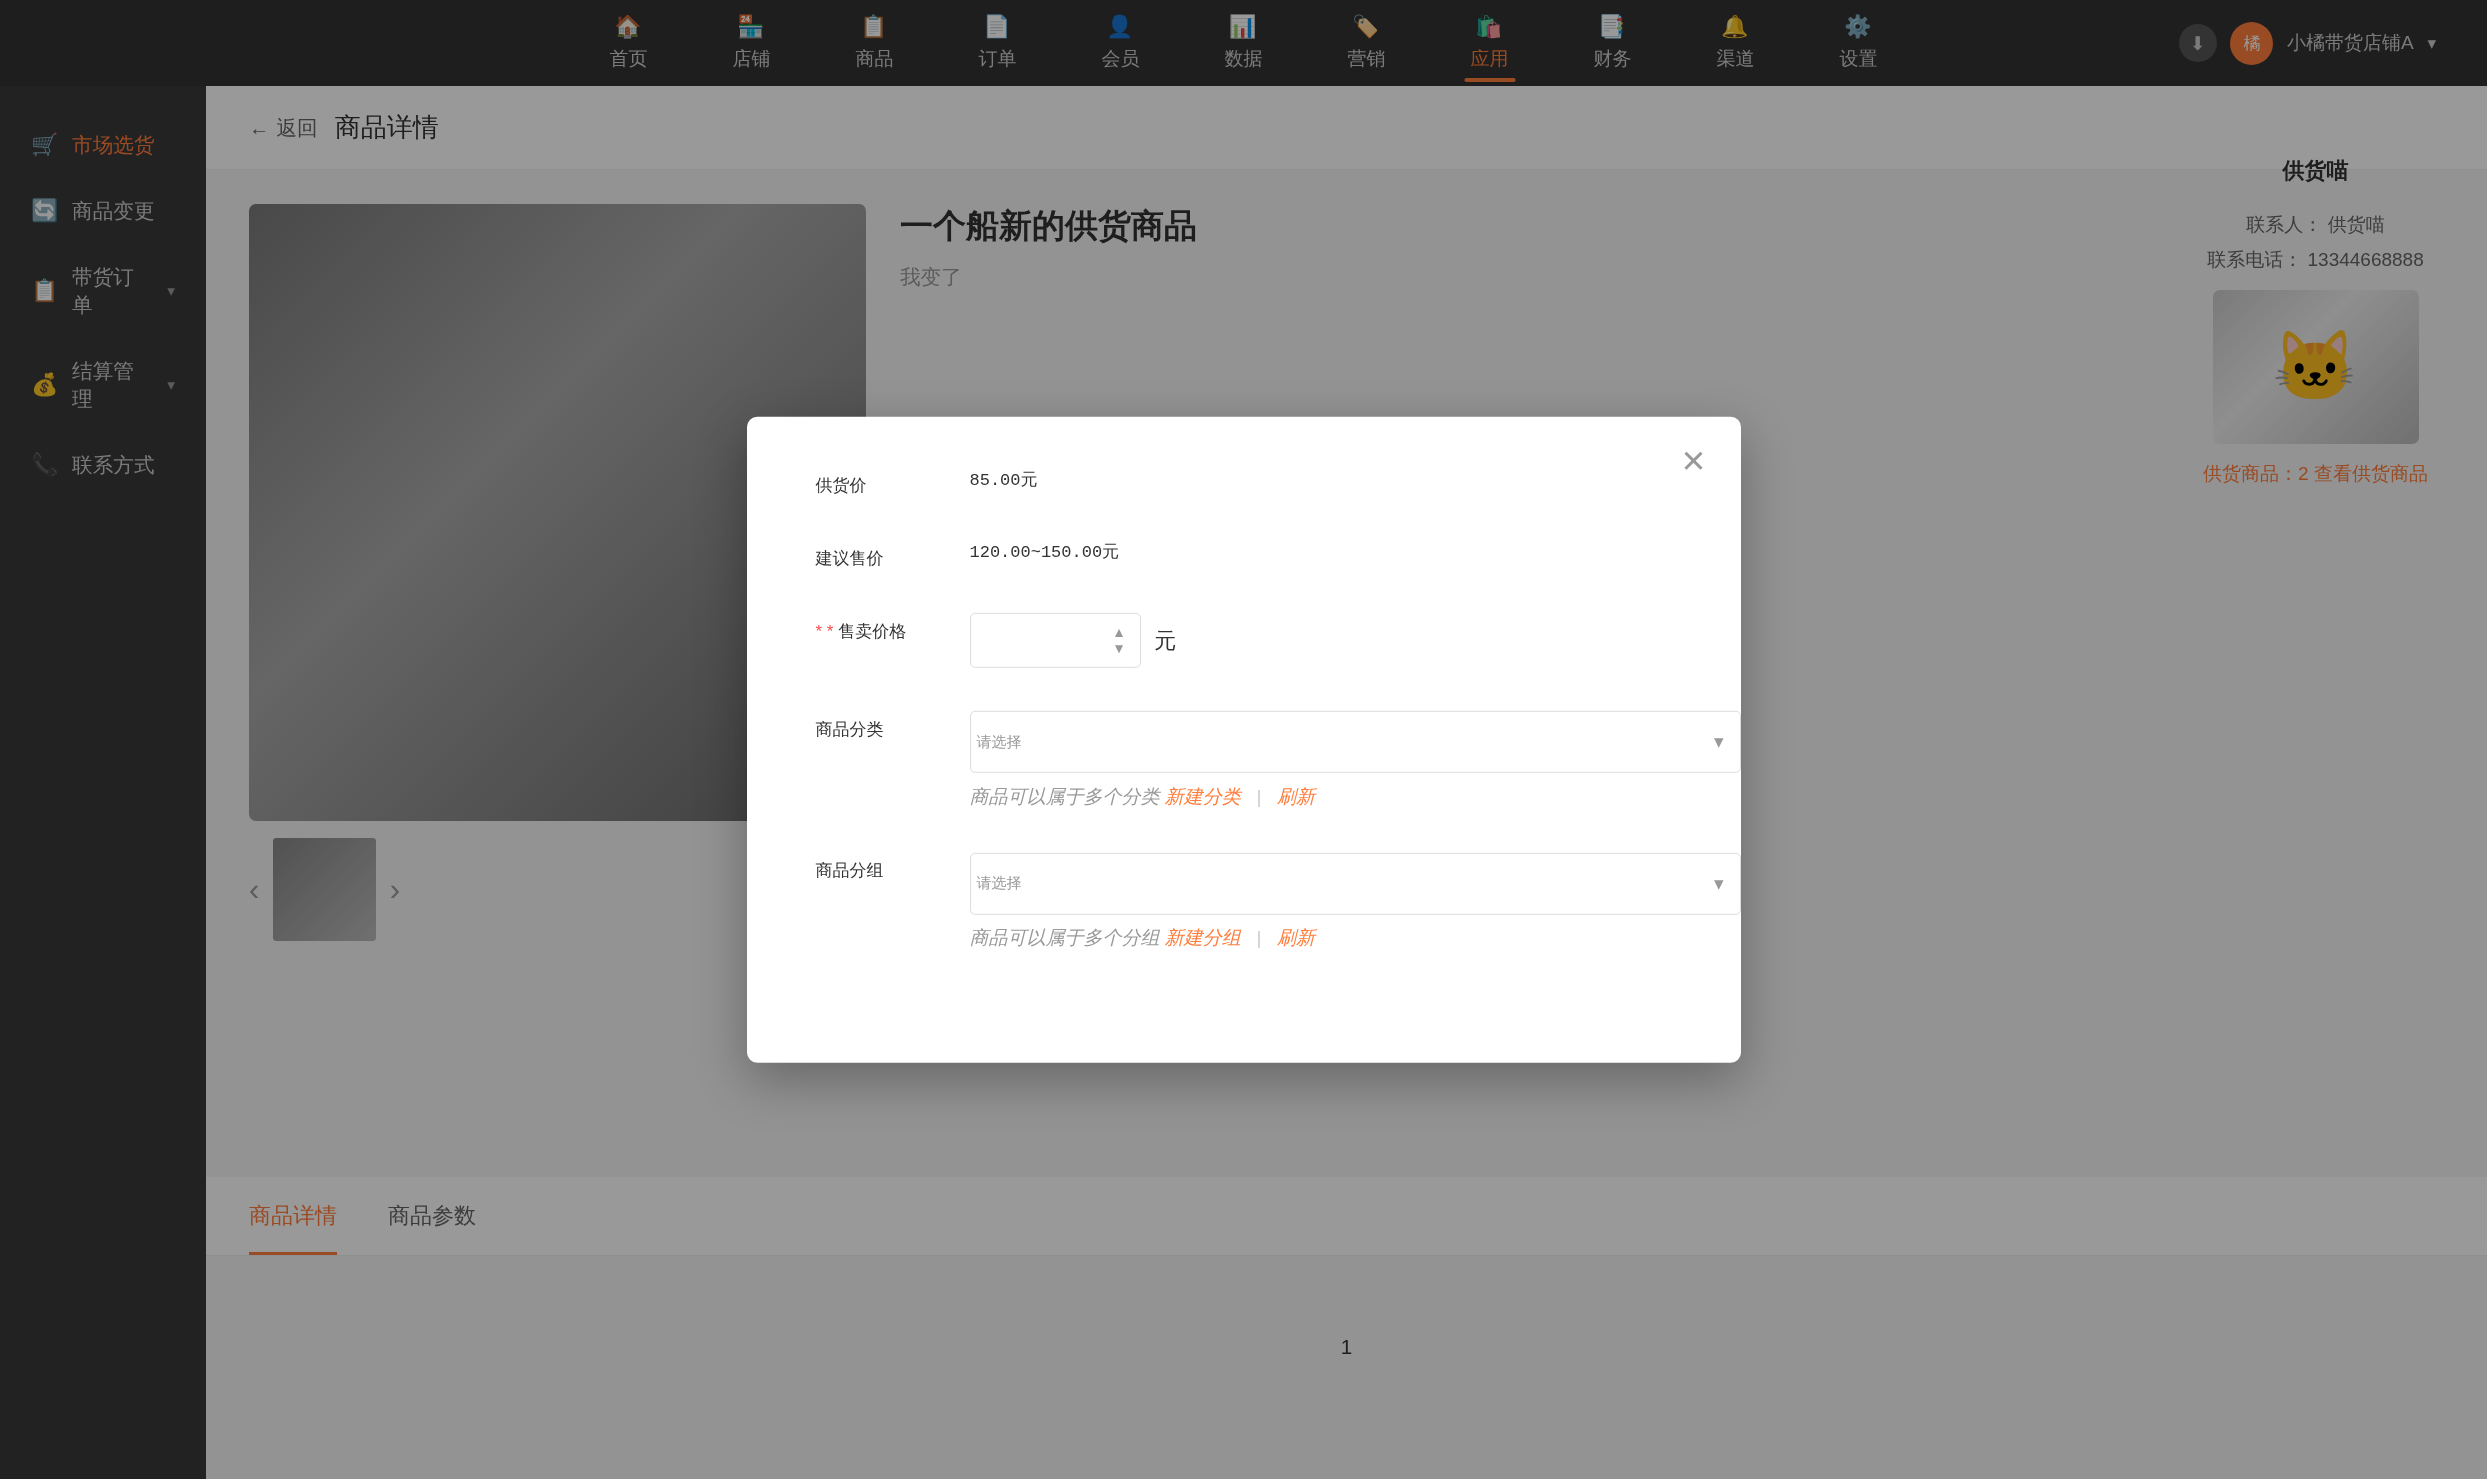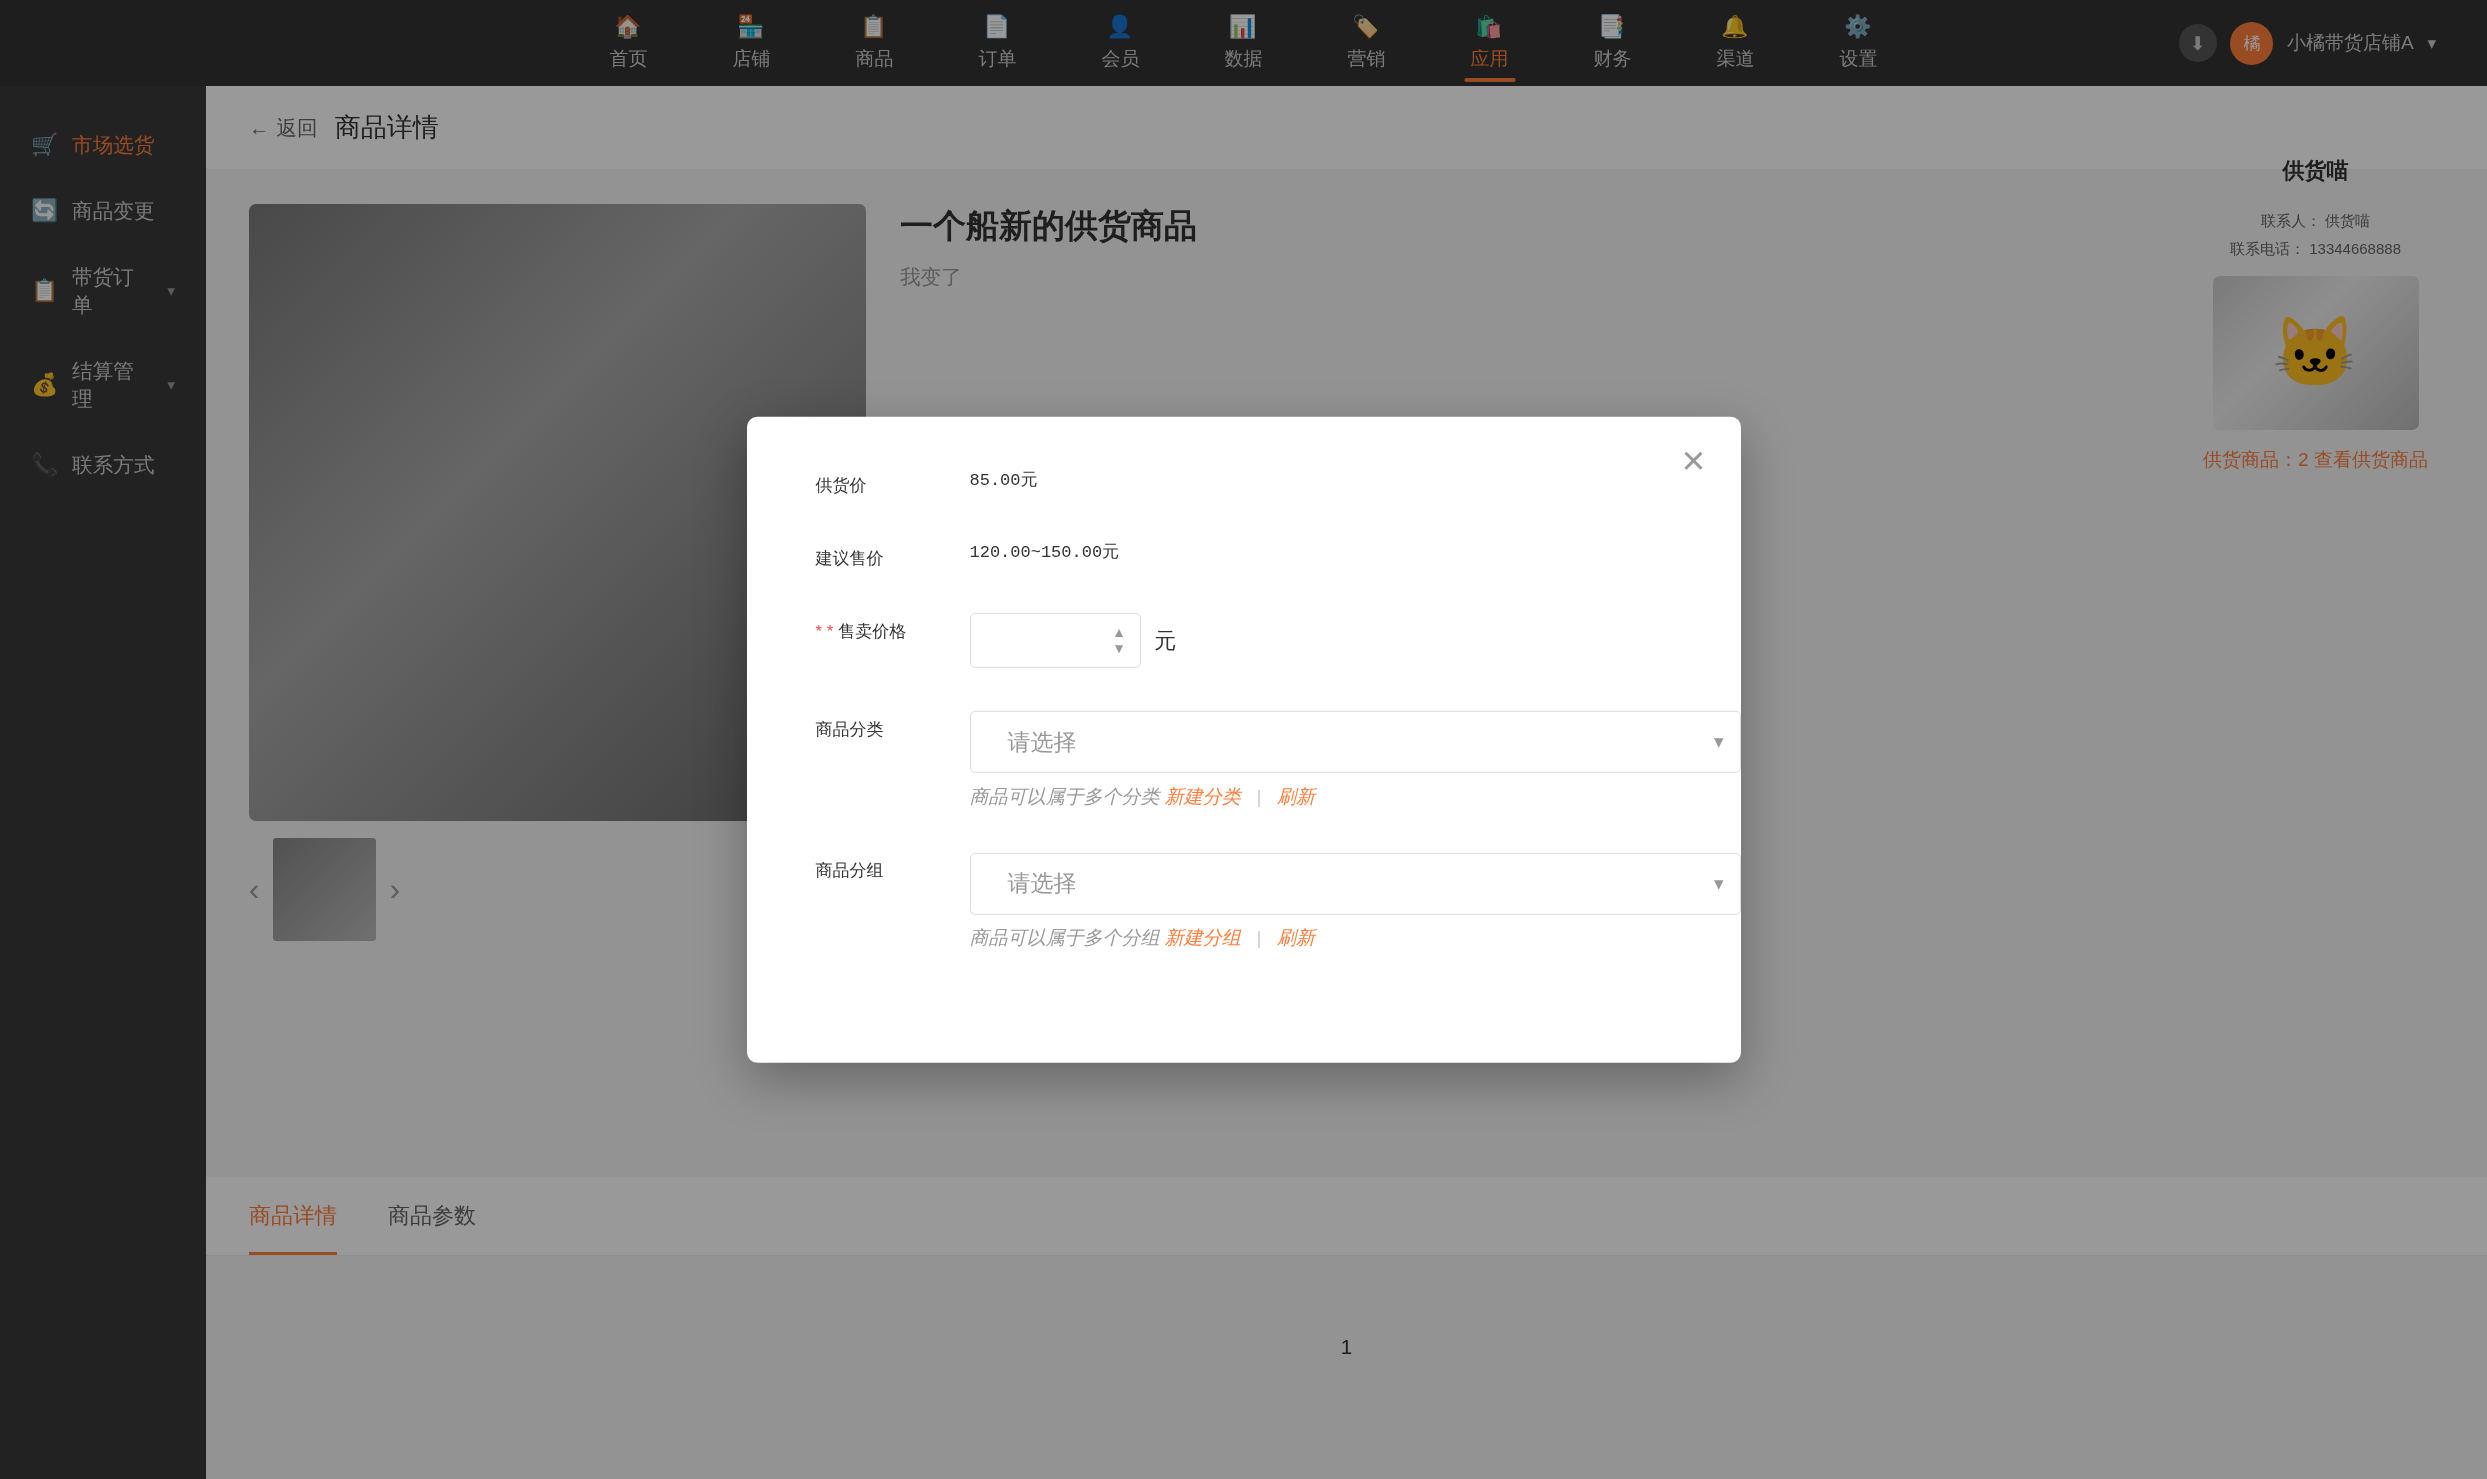--- a/index.html
+++ b/index.html
@@ -91,7 +91,7 @@
       text-align: center;
     }
     .supplier-title { font-size: 22px; color: #333; font-weight: 600; margin-bottom: 26px; }
-    .supplier-info { font-size: 15px; color: #666; margin-bottom: 8.6px; }
+    .supplier-info { font-size: 19px; color: #666; margin-bottom: 8.6px; }
     .supplier-image {
       width: 206px; height: 154px; background: #ddd; border-radius: 6.9px;
       margin: 17px auto; overflow: hidden;

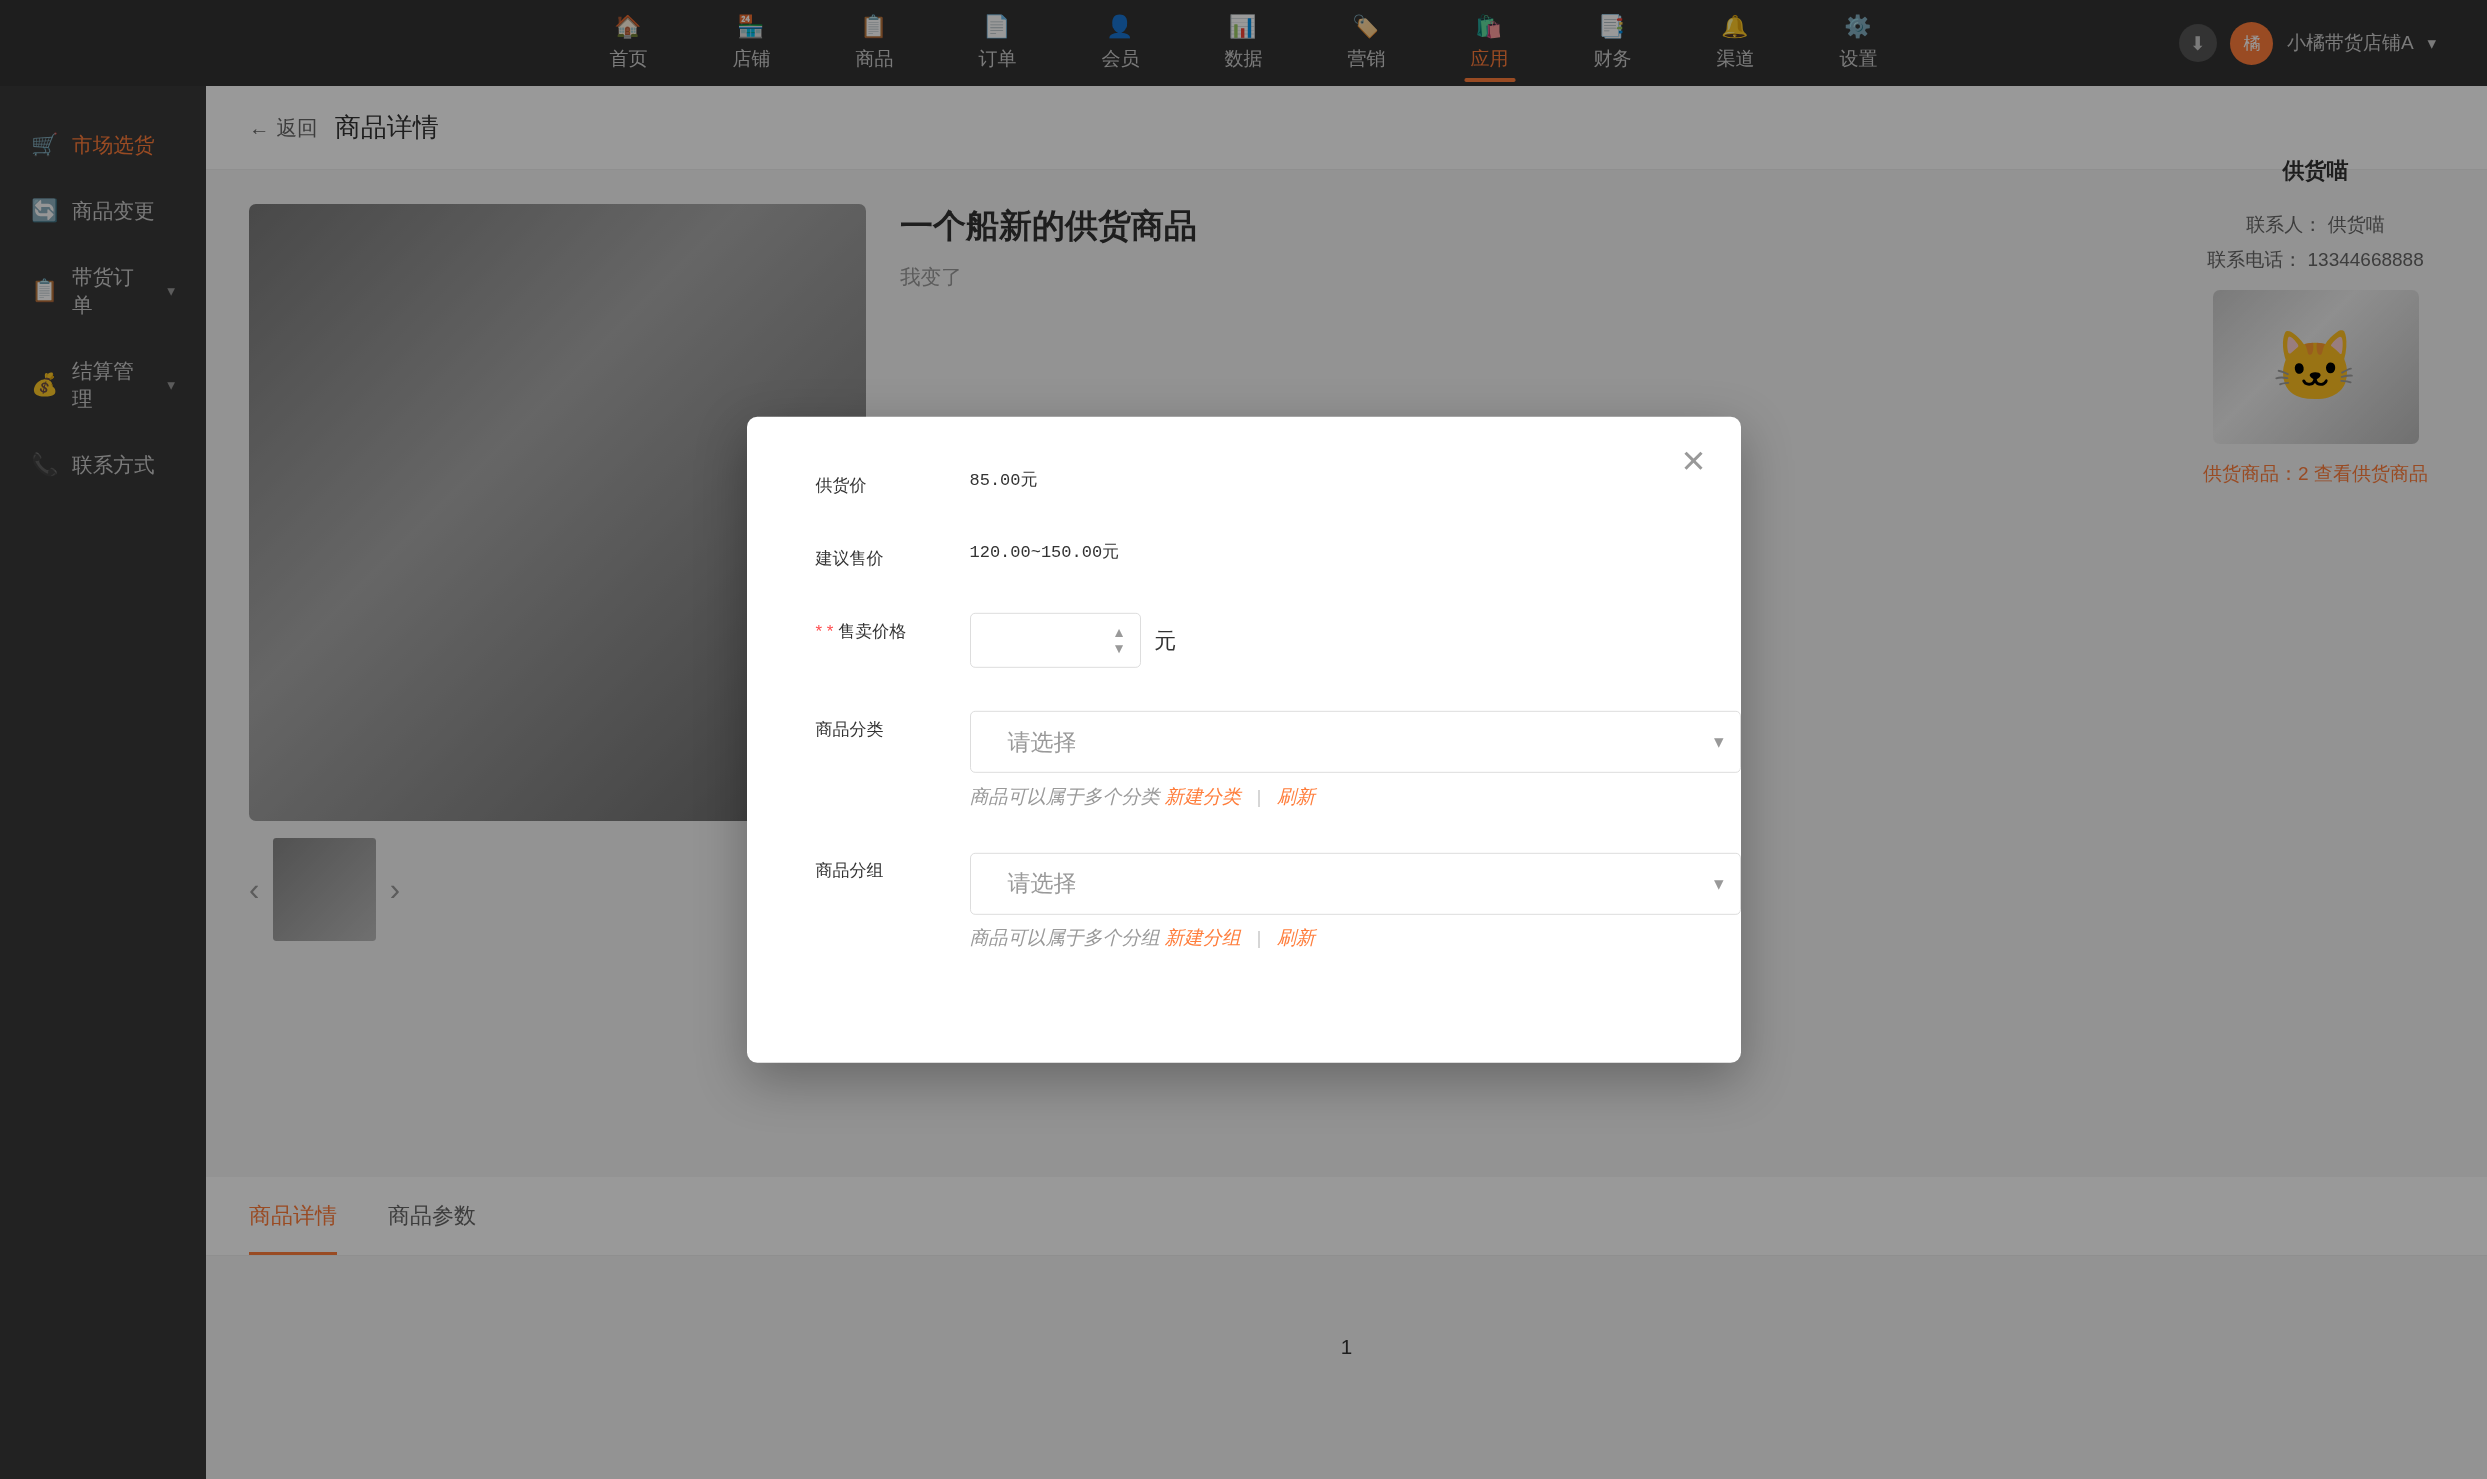--- a/index.html
+++ b/index.html
@@ -163,7 +163,7 @@
     }
     .select-box {
       width: 100%; height: 62px; border: 0.9px solid #ddd; border-radius: 5.1px;
-      padding: 0 43px 0 37px; font-size: 23px; color: #999;
+      padding: 0 43px 0 6px; font-size: 15px; color: #999;
       display: flex; align-items: center; cursor: pointer;
     }
     .select-arrow {

